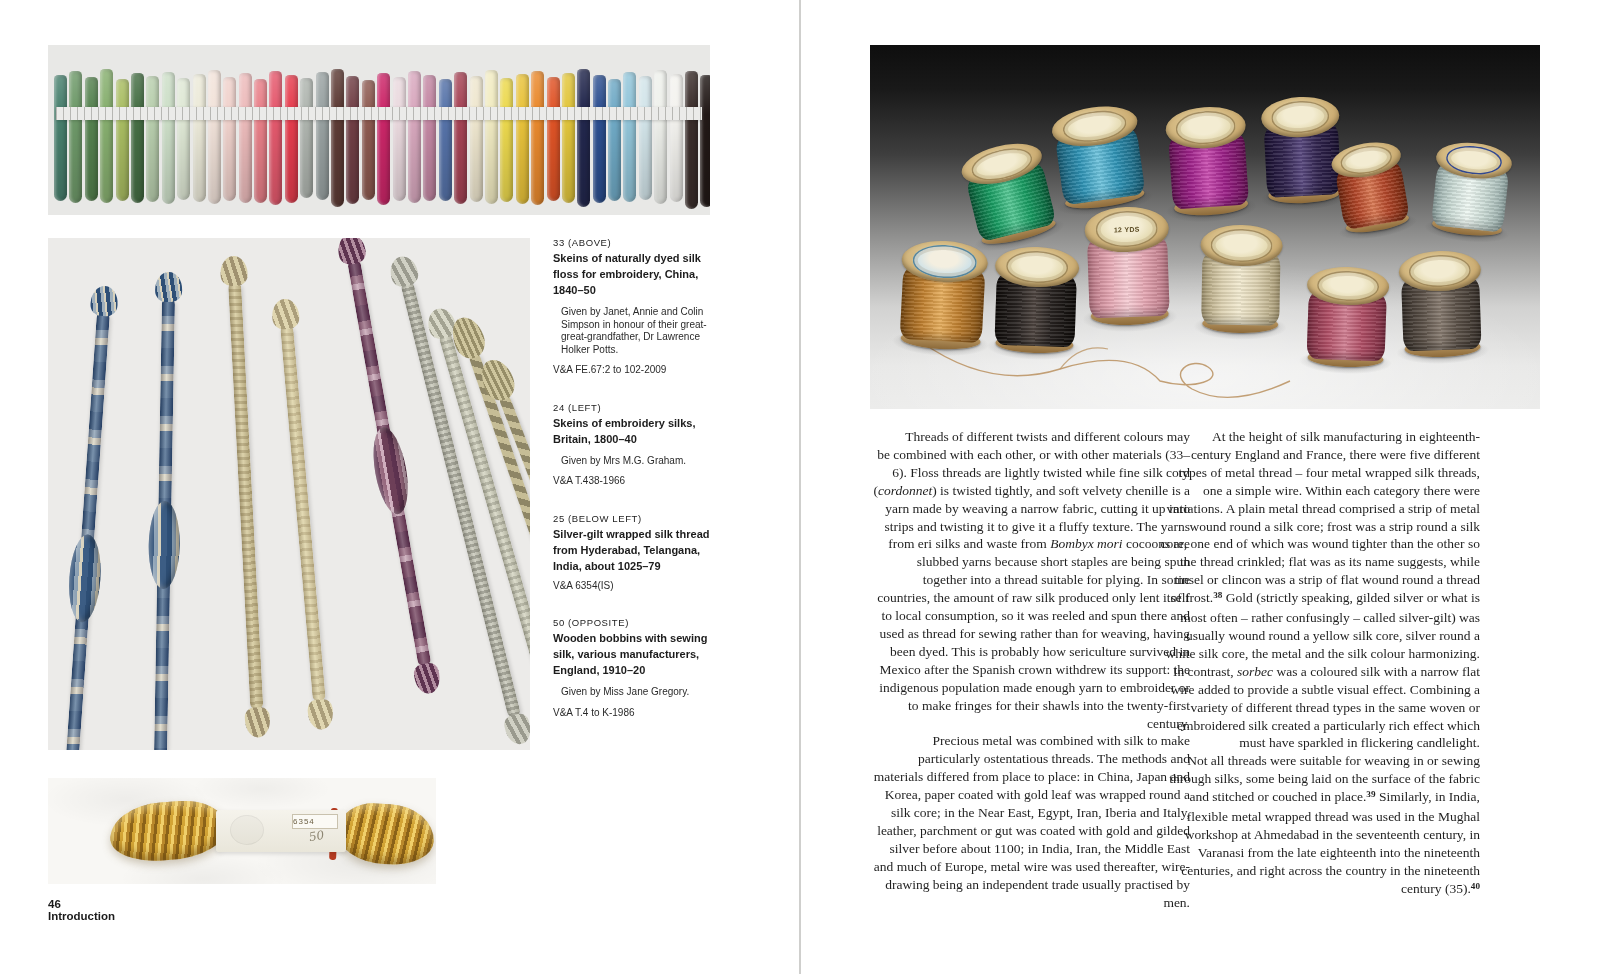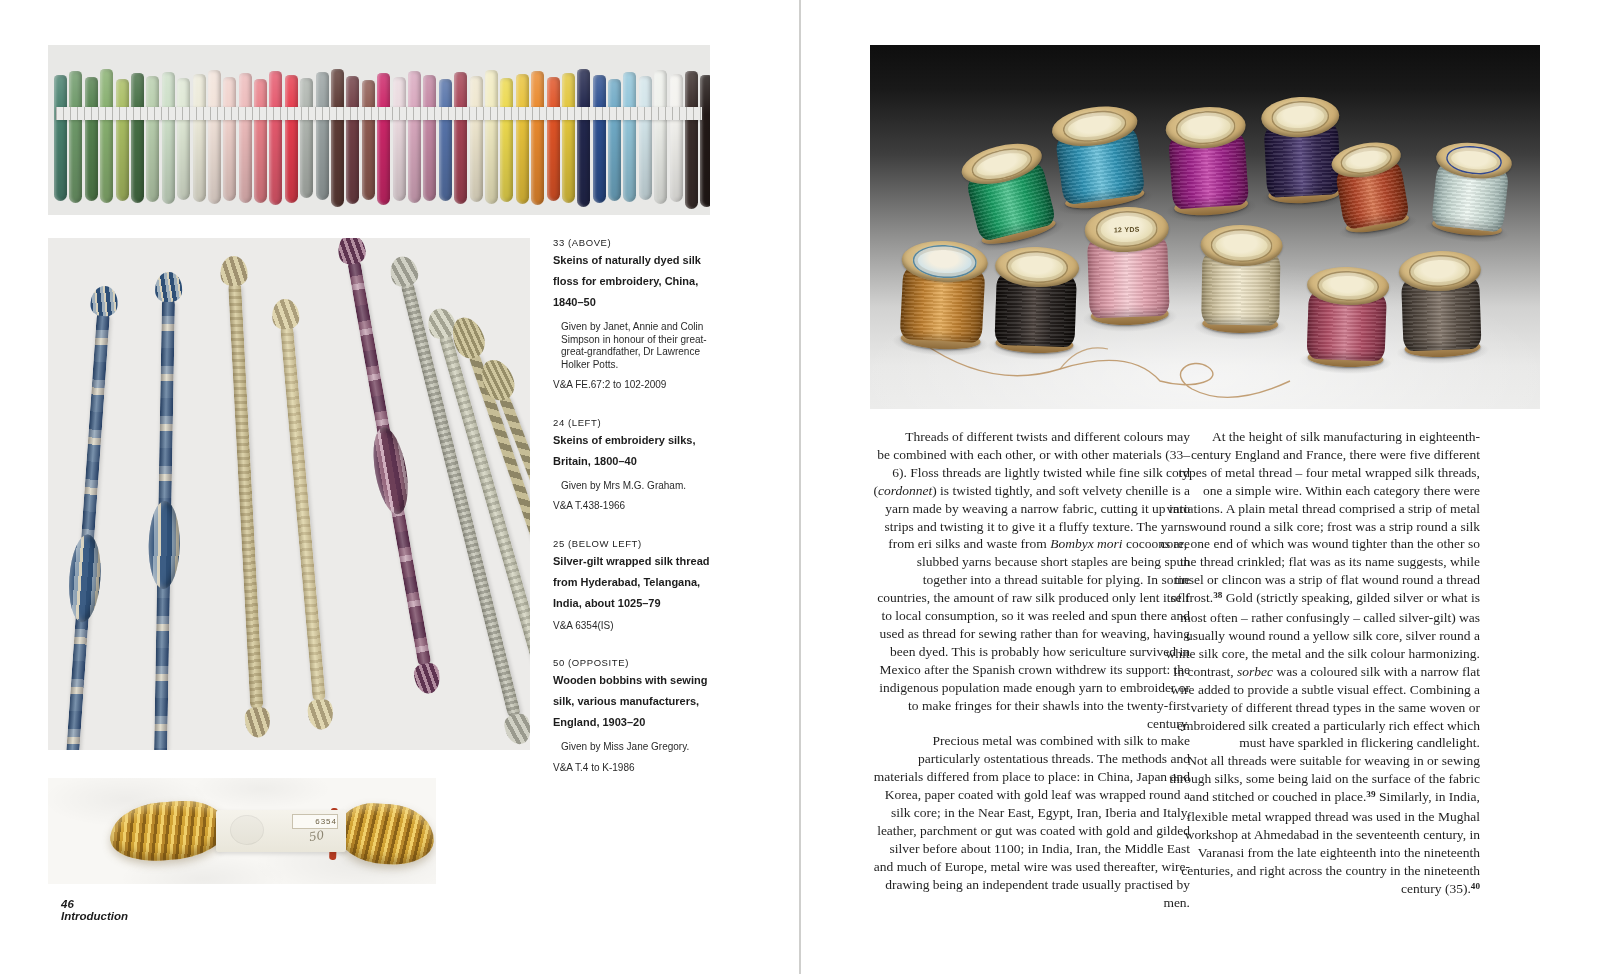--- a/index.html
+++ b/index.html
@@ -76,7 +76,7 @@
   #captions{position:absolute;left:553px;top:237px;width:168px;}
   .cap-block{margin-bottom:25px;}
   .cap-label{font-size:9.5px;letter-spacing:.6px;color:#1c1c1c;margin:0 0 2px 0;}
-  .cap-title{font-size:11px;font-weight:700;line-height:21px;margin:0 0 6px 0;}
+  .cap-title{font-size:11px;font-weight:700;line-height:16px;margin:0 0 6px 0;}
   .cap-credit{font-size:10px;line-height:12.5px;margin:8px;color:#2a2a2a;}
   .cap-credit:empty{display:none;}
   .cap-acc{font-size:10px;line-height:12.5px;margin:2px 0 0 0;color:#2a2a2a;}

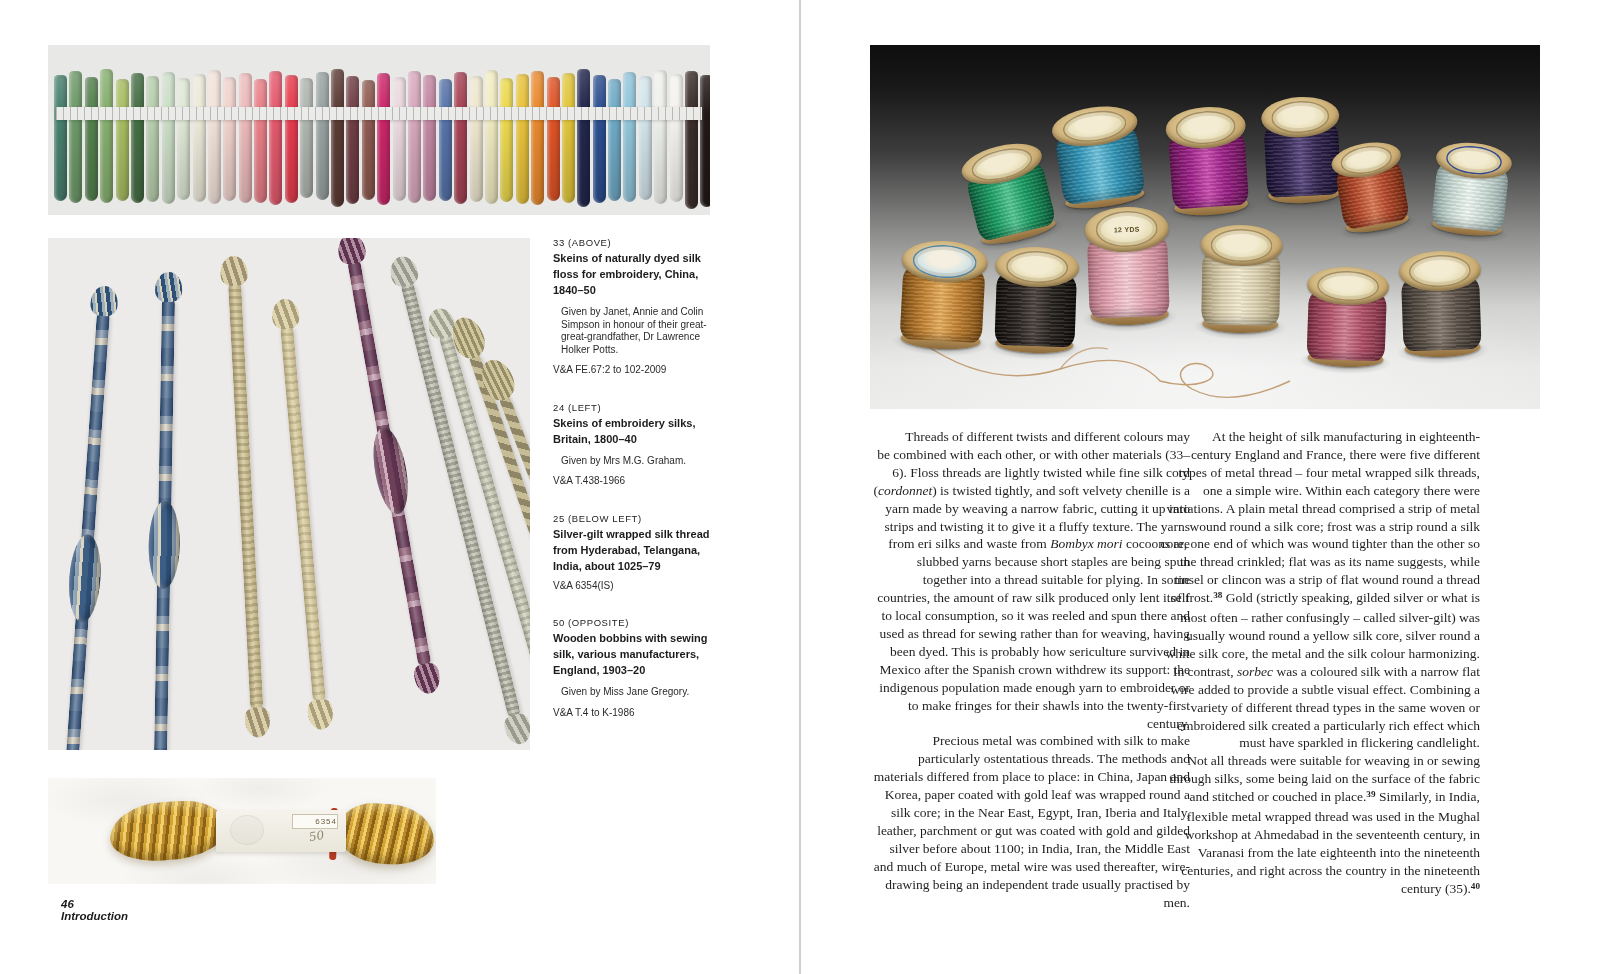--- a/index.html
+++ b/index.html
@@ -222,7 +222,7 @@
     </div>
     <div class="cap-block">
       <p class="cap-label">50 (OPPOSITE)</p>
-      <p class="cap-title">Wooden bobbins with sewing silk, various manufacturers, England, 1903–20</p>
+      <p class="cap-title">Wooden bobbins with sewing silk, various manufacturers, England, 1910–20</p>
       <p class="cap-credit">Given by Miss Jane Gregory.</p>
       <p class="cap-acc">V&amp;A T.4 to K-1986</p>
     </div>

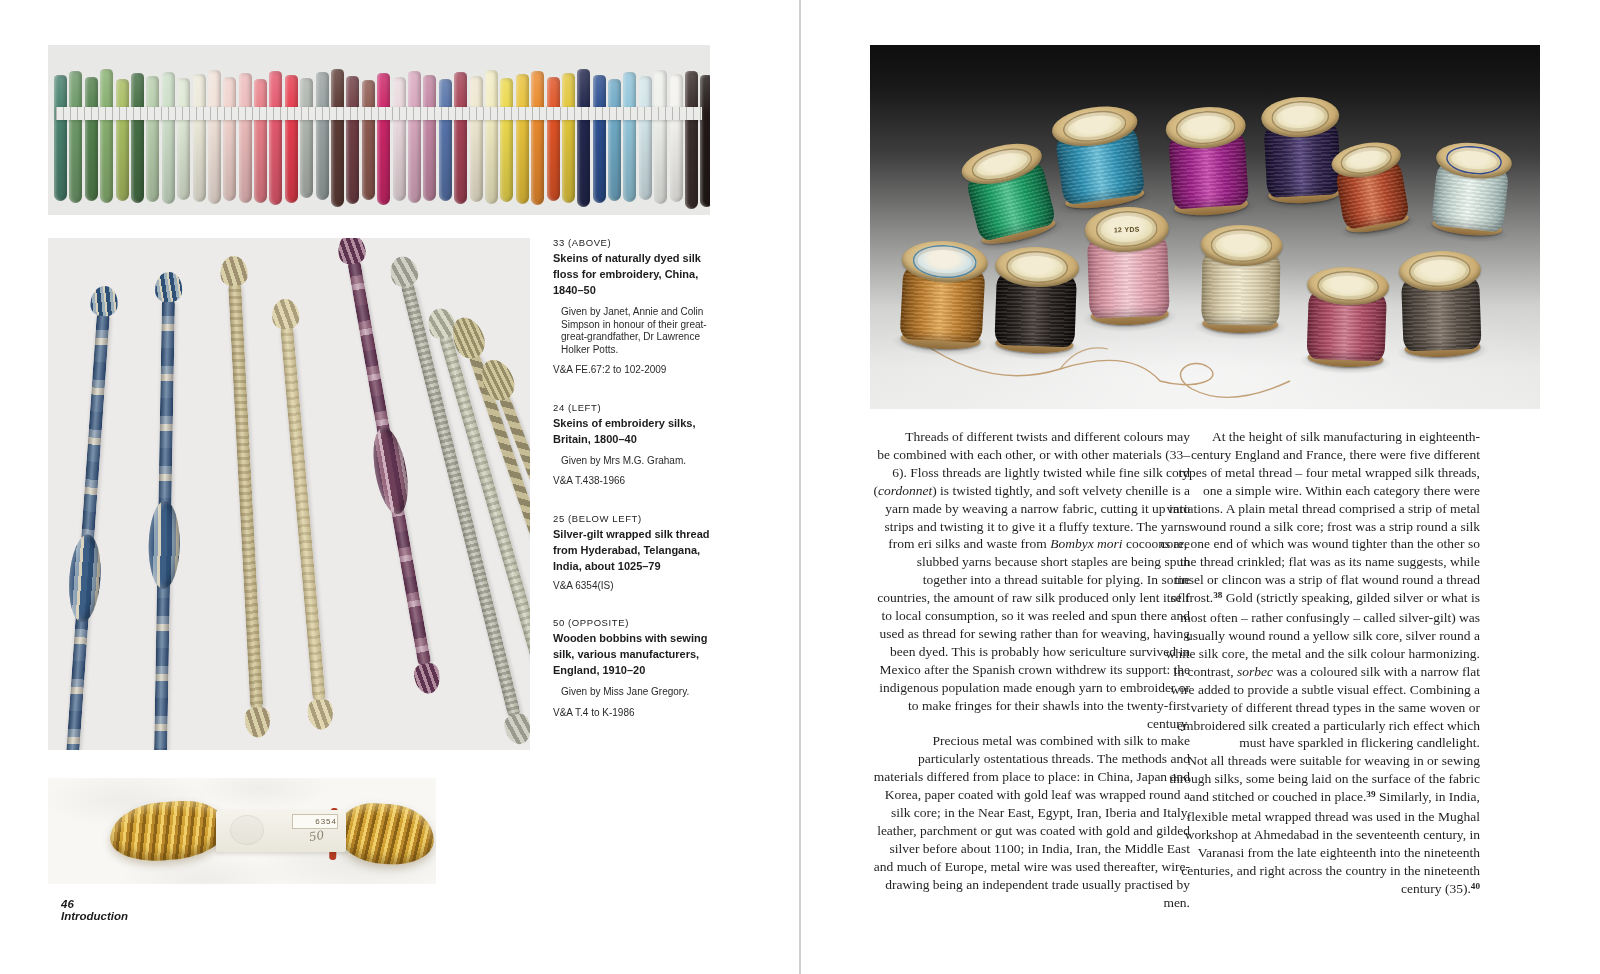--- a/index.html
+++ b/index.html
@@ -67,7 +67,7 @@
   #gold-emboss{position:absolute;left:14px;top:5px;width:34px;height:30px;border-radius:50%;
       background:rgba(0,0,0,.025);box-shadow:inset 0 0 0 1px rgba(0,0,0,.05);}
   #gold-label{position:absolute;right:8px;top:4px;width:44px;height:13px;background:#fbfaf5;border:1px solid #c9c2ae;
-      font-size:8px;line-height:13px;text-align:right;color:#6b5f42;letter-spacing:1px;}
+      font-size:8px;line-height:13px;text-align:left;color:#6b5f42;letter-spacing:1px;}
   #gold-hand{position:absolute;right:22px;top:19px;font-family:"DejaVu Serif",serif;font-style:italic;
       font-size:12px;color:#8d8673;transform:rotate(-10deg);}
   #gold-red{position:absolute;left:282px;top:30px;width:7px;height:52px;background:#b53c22;border-radius:3px;transform:rotate(2deg);}

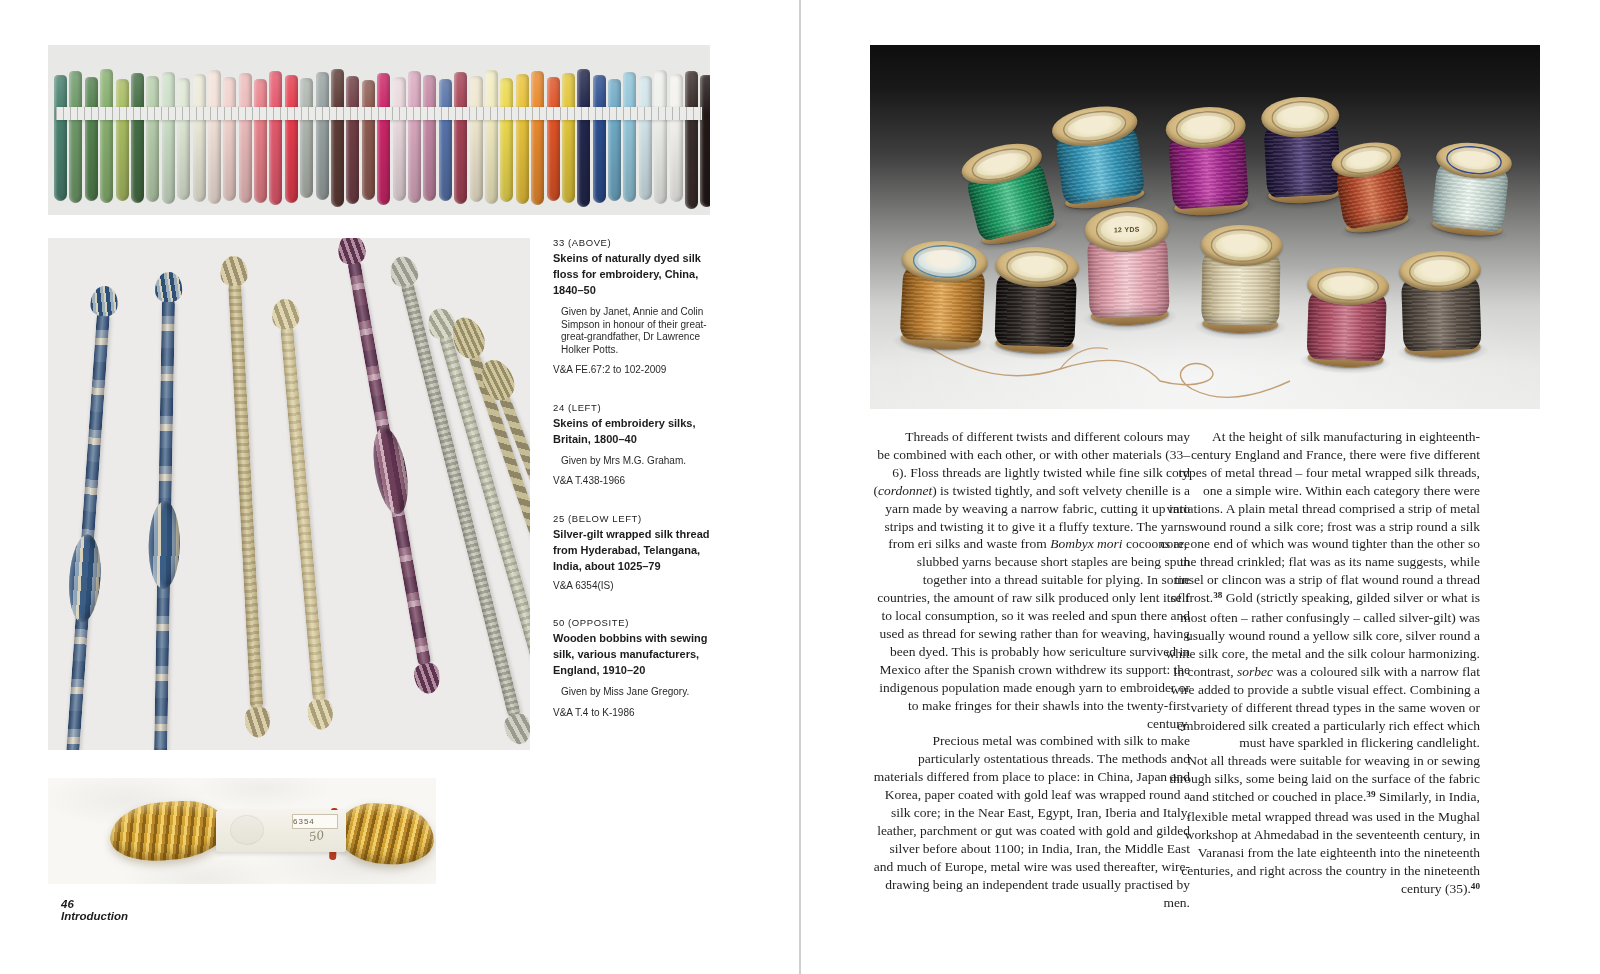--- a/index.html
+++ b/index.html
@@ -83,7 +83,7 @@
 
   
   .footer{position:absolute;top:898px;font-size:11.5px;font-weight:700;color:#1b1b1b;}
-  #footer-left{left:61px;font-style:italic;}
+  #footer-left{left:48px;}
   #footer-left .fnum{display:inline-block;width:56px;}
 
   

